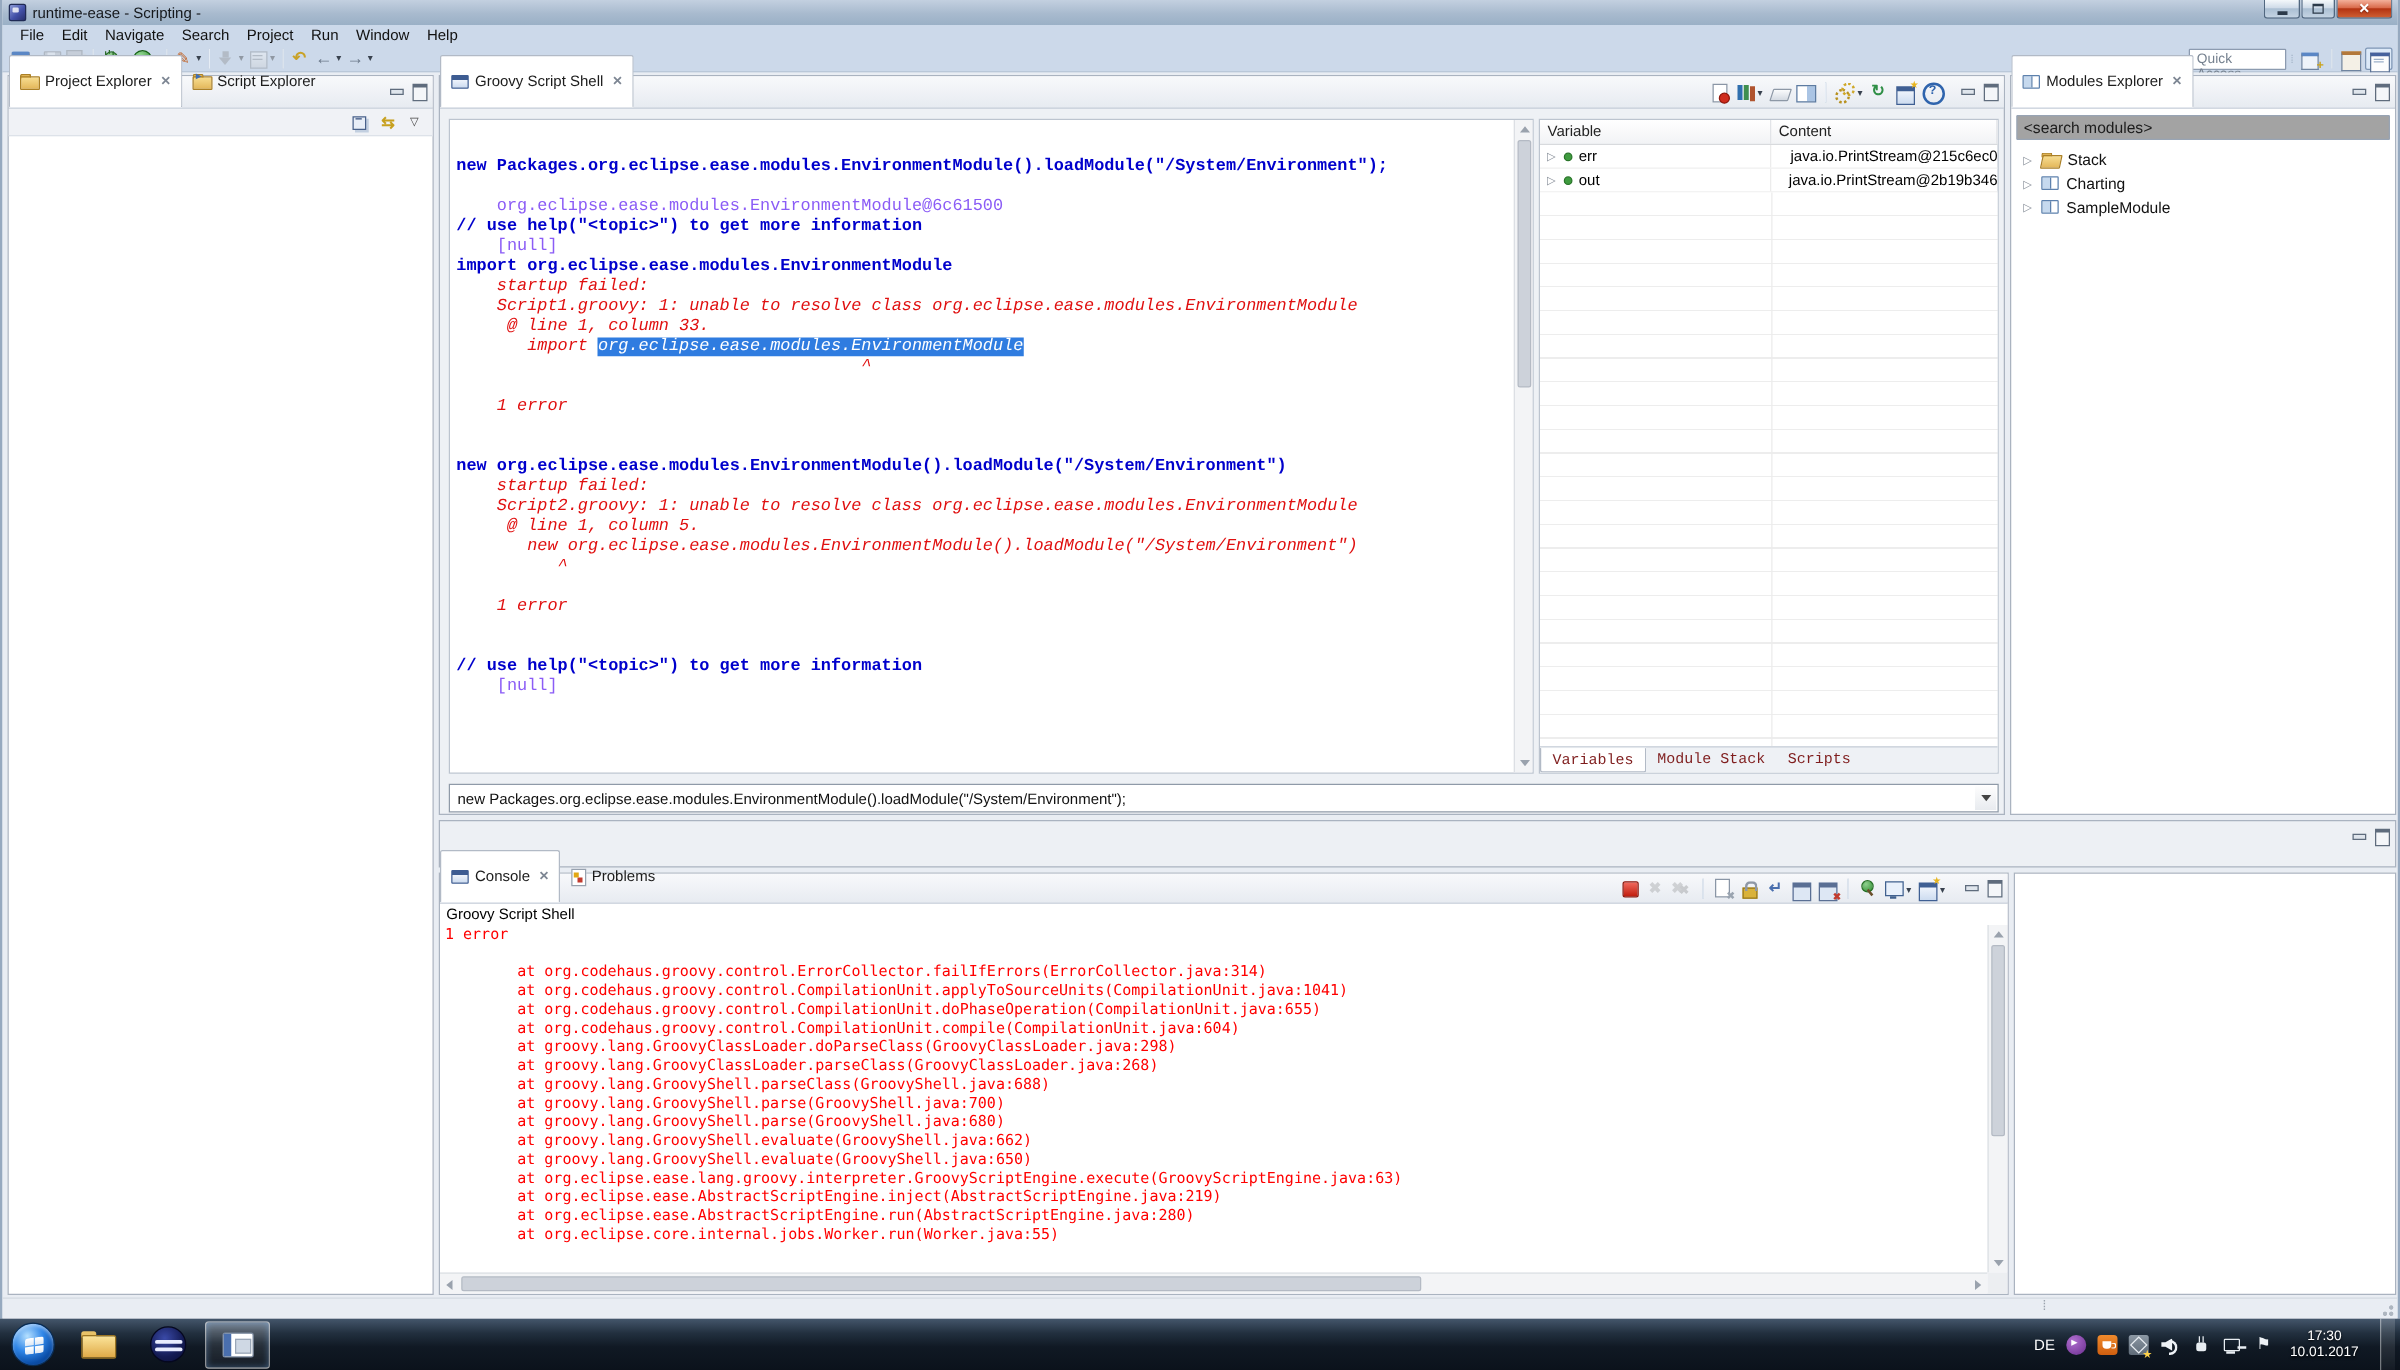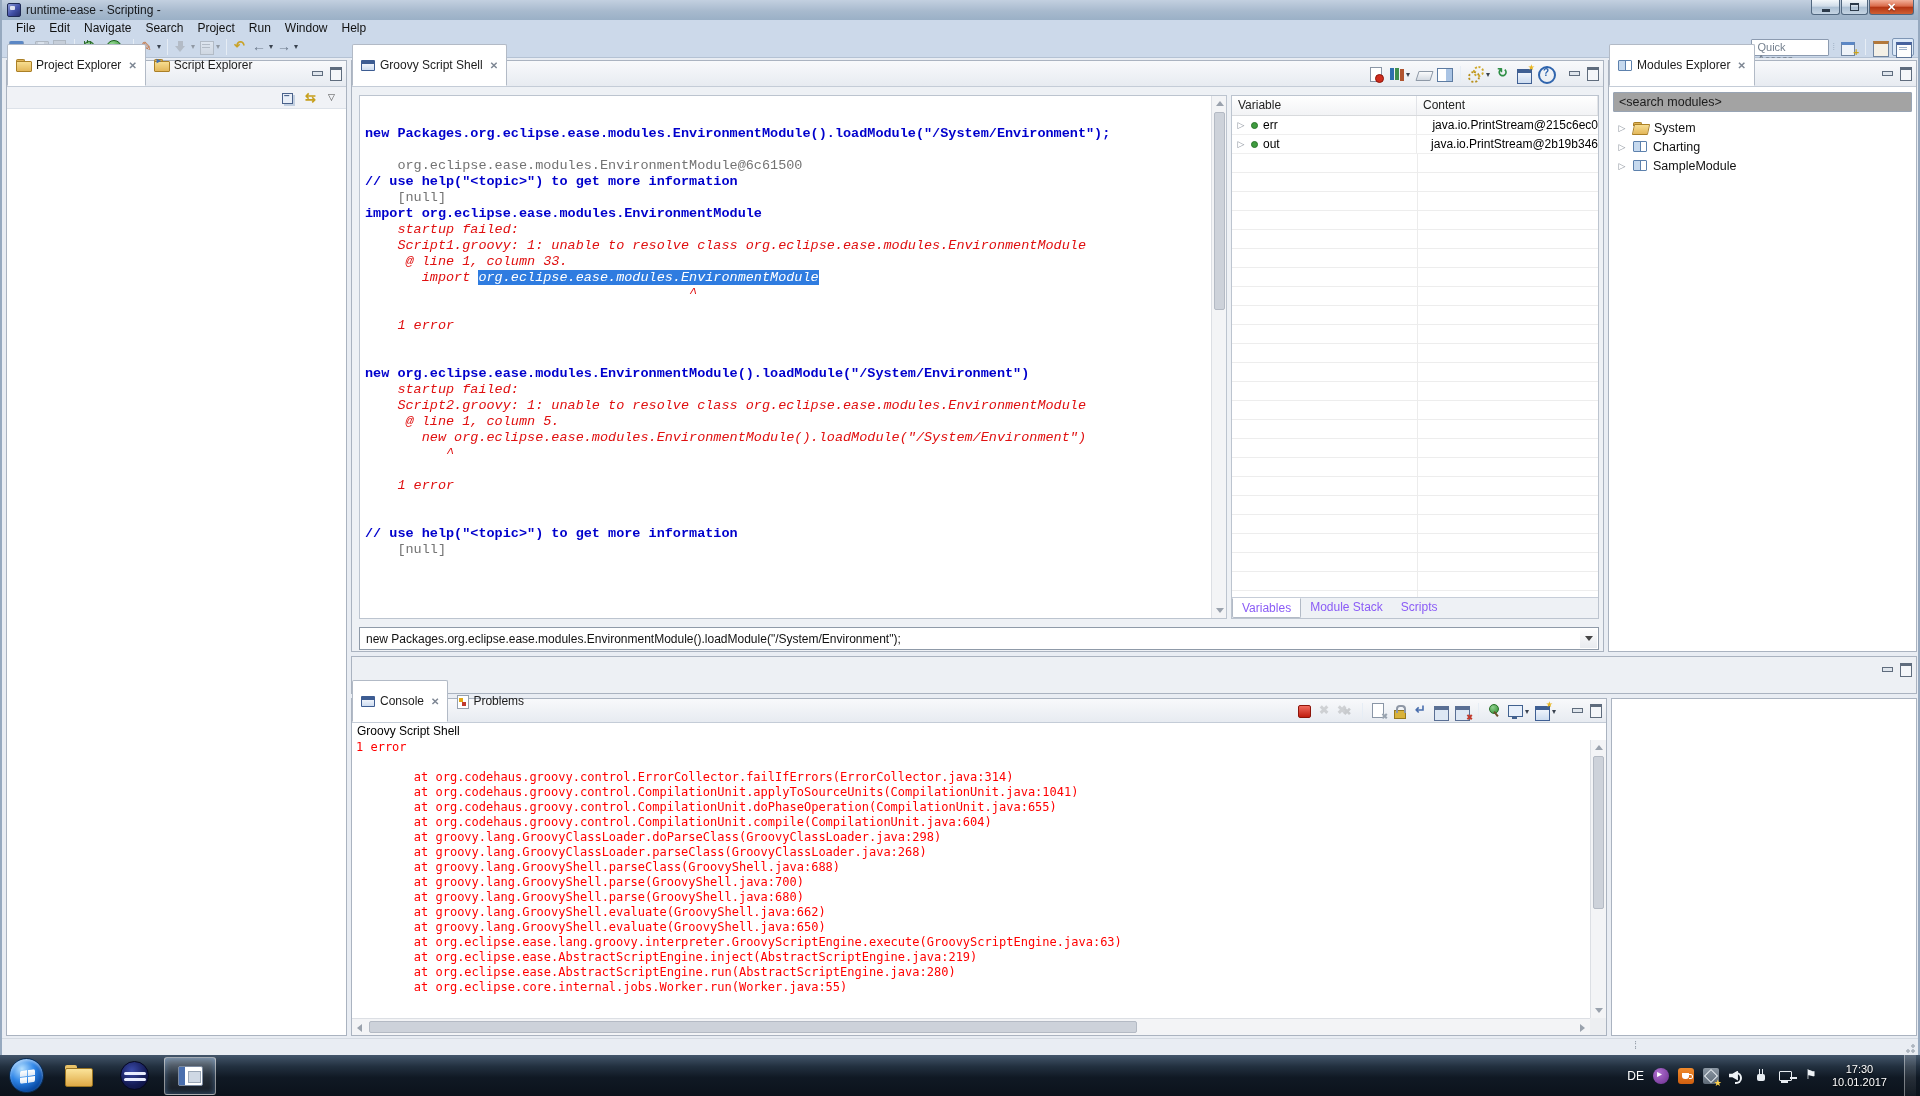--- a/index.html
+++ b/index.html
@@ -489,7 +489,7 @@
           <div class="tree-row">
             <span class="expander">▷</span>
             <span class="i-folder open"></span>
-            <span>System</span>
+            <span>Stack</span>
           </div>
           <div class="tree-row">
             <span class="expander">▷</span>

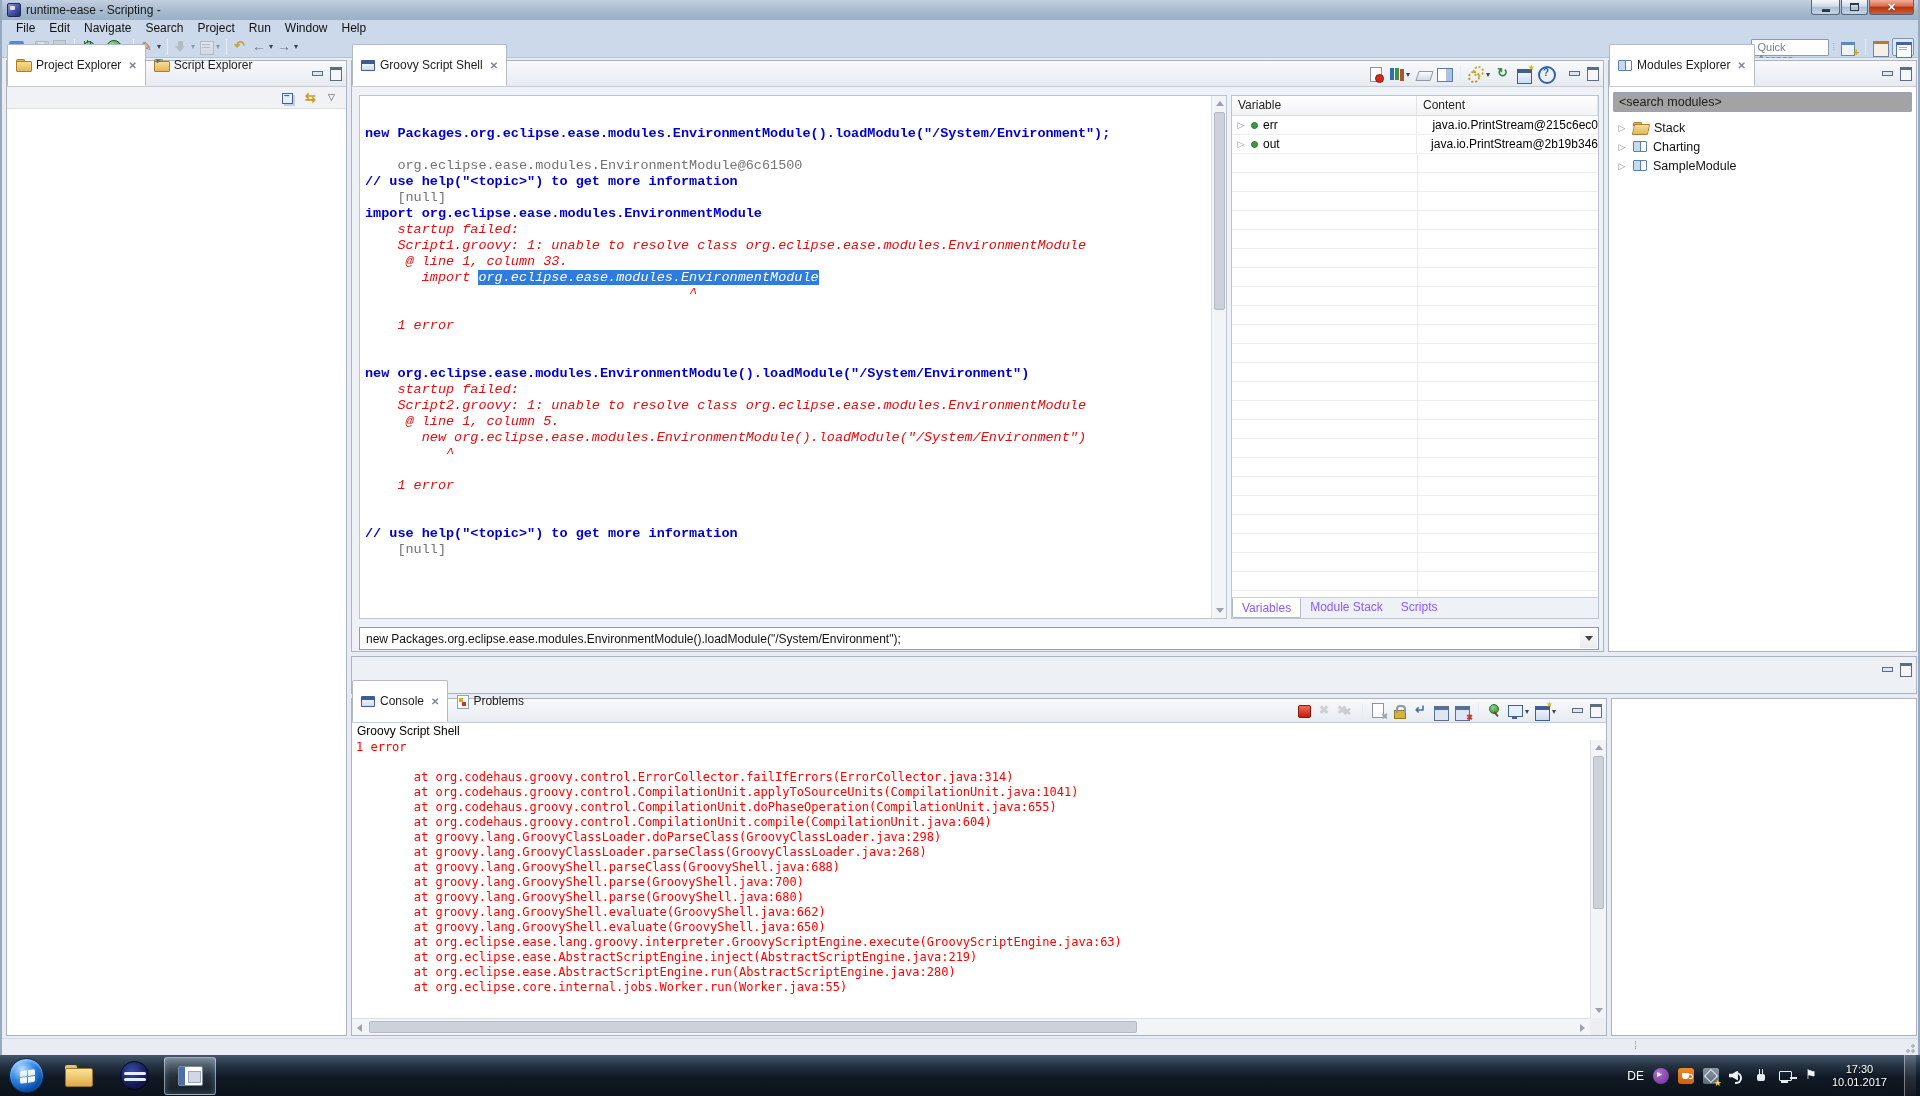--- a/index.html
+++ b/index.html
@@ -101,7 +101,7 @@
 #script-box { position:absolute; left:7px; top:34px; width:868px; height:524px; background:#fff; border:1px solid #bcc4cf; padding:30px 18px 0 5px; overflow:hidden; }
 .sline { font:13.5px/16px "Liberation Mono","DejaVu Sans Mono",monospace; white-space:pre; min-height:16px; }
 .l-in { color:#0000cc; font-weight:bold; }
-.l-out { color:#737373; }
+.l-out { color:#8b5cf6; }
 .l-err { color:#e01010; font-style:italic; }
 .sel { background:#2f7ce0; color:#fff; }
 .vscroll { position:absolute; right:0; top:0; bottom:0; width:15px; background:#f3f4f6; border-left:1px solid #dcdfe4; }

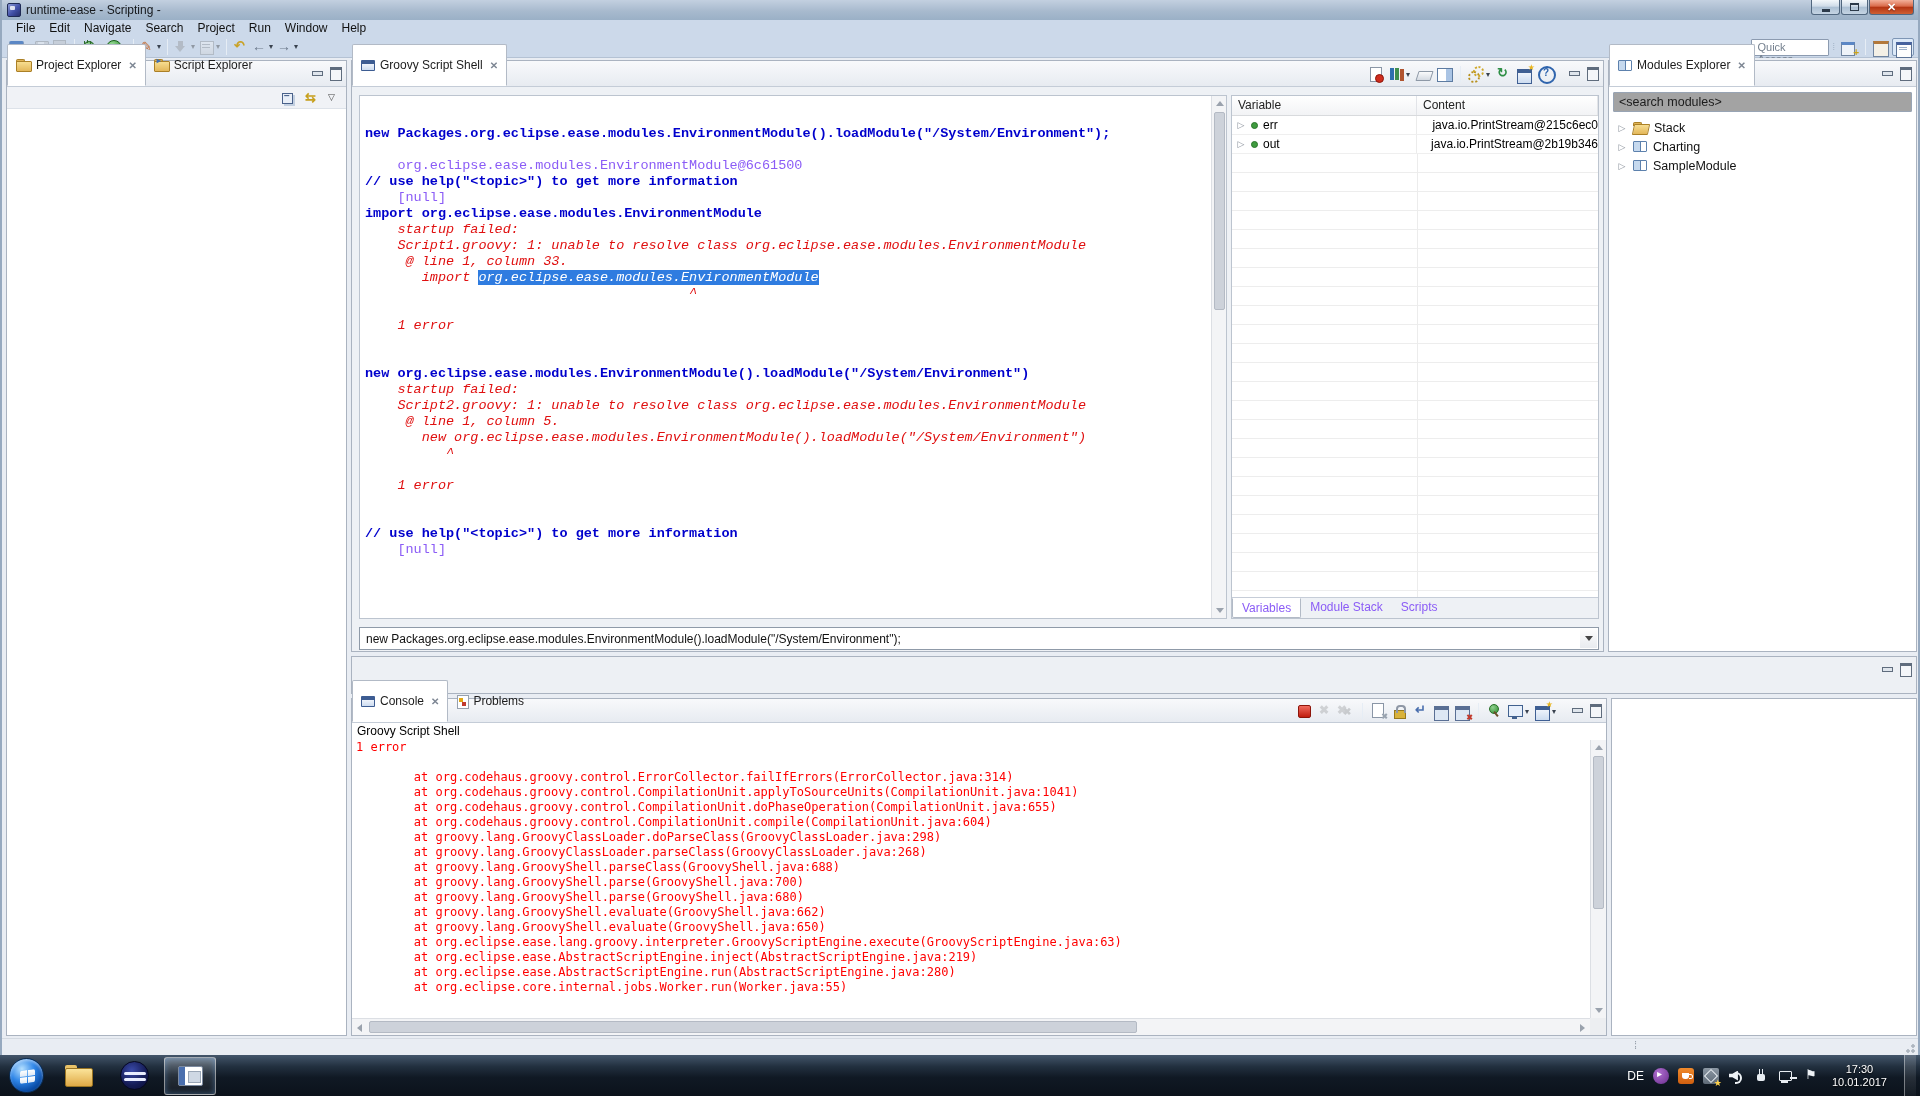--- a/index.html
+++ b/index.html
@@ -120,7 +120,7 @@
 .vfill { position:absolute; left:0; right:0; bottom:21px; background:repeating-linear-gradient(#fff 0 18px,#ededed 18px 19px); }
 .vcolline { position:absolute; left:185px; width:1px; background:#ececec; }
 .vtabs { position:absolute; left:0; right:0; bottom:0; height:21px; background:#eef1f5; border-top:1px solid #c6cdd8; display:flex; align-items:stretch; font-size:12px; }
-.vtab { padding:2px 9px 0; color:#8b5cf6; }
+.vtab { padding:2px 9px 0; color:#7f1d1d;font-family:Liberation Mono, monospace; }
 .vtab.active { background:#fff; border:1px solid #b2bac6; border-top:1px solid #fff; border-radius:0 0 2px 2px; }
 
 #input-row { position:absolute; left:7px; top:566px; width:1240px; height:23px; background:#fff; border:1px solid #8f9aa8; font-size:12px; color:#111; display:flex; align-items:center; padding-left:6px; }

